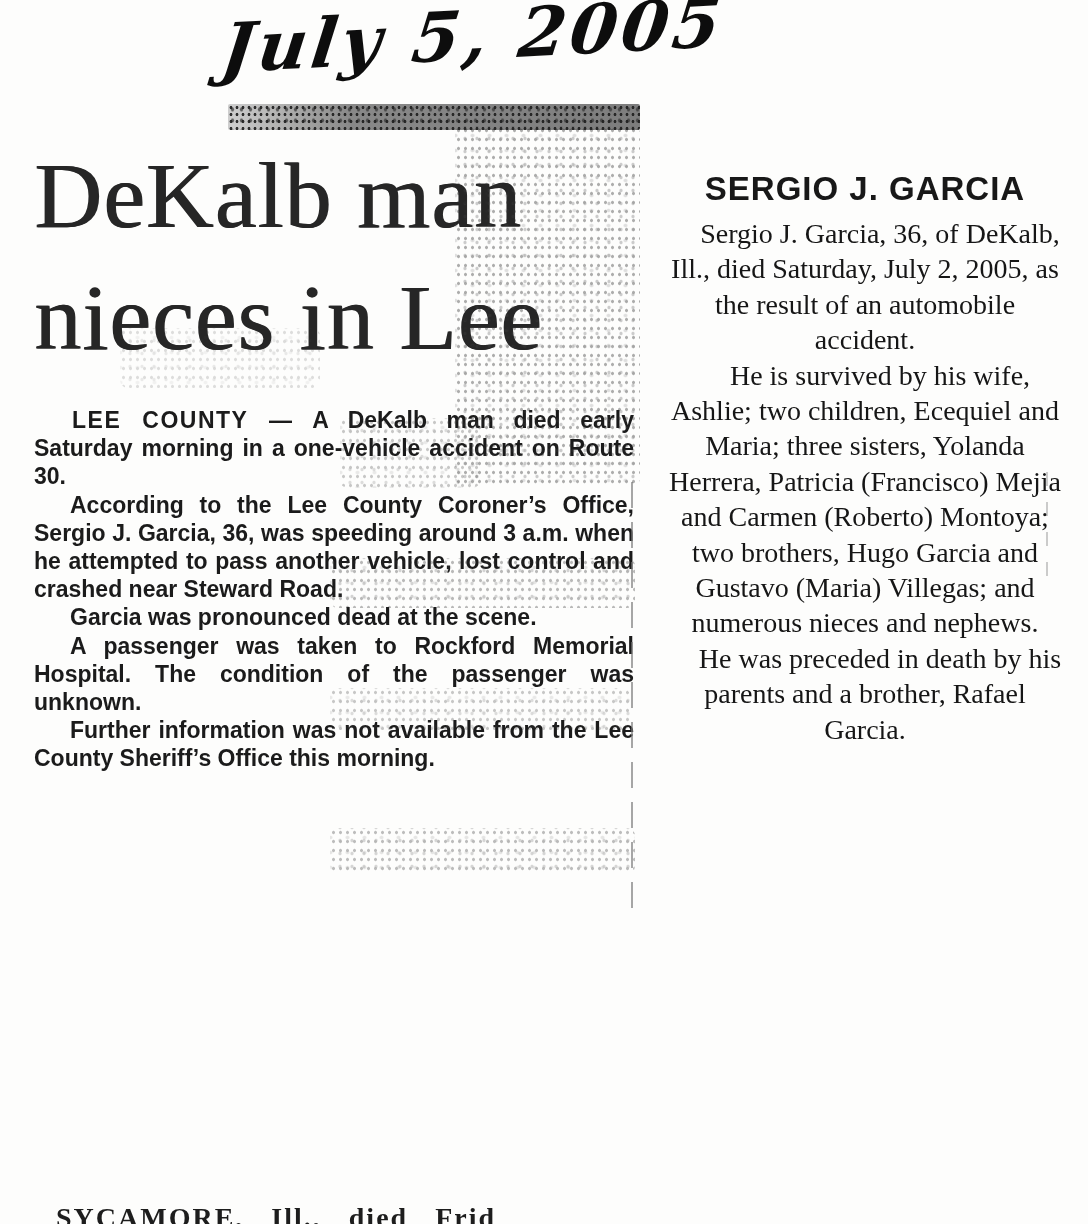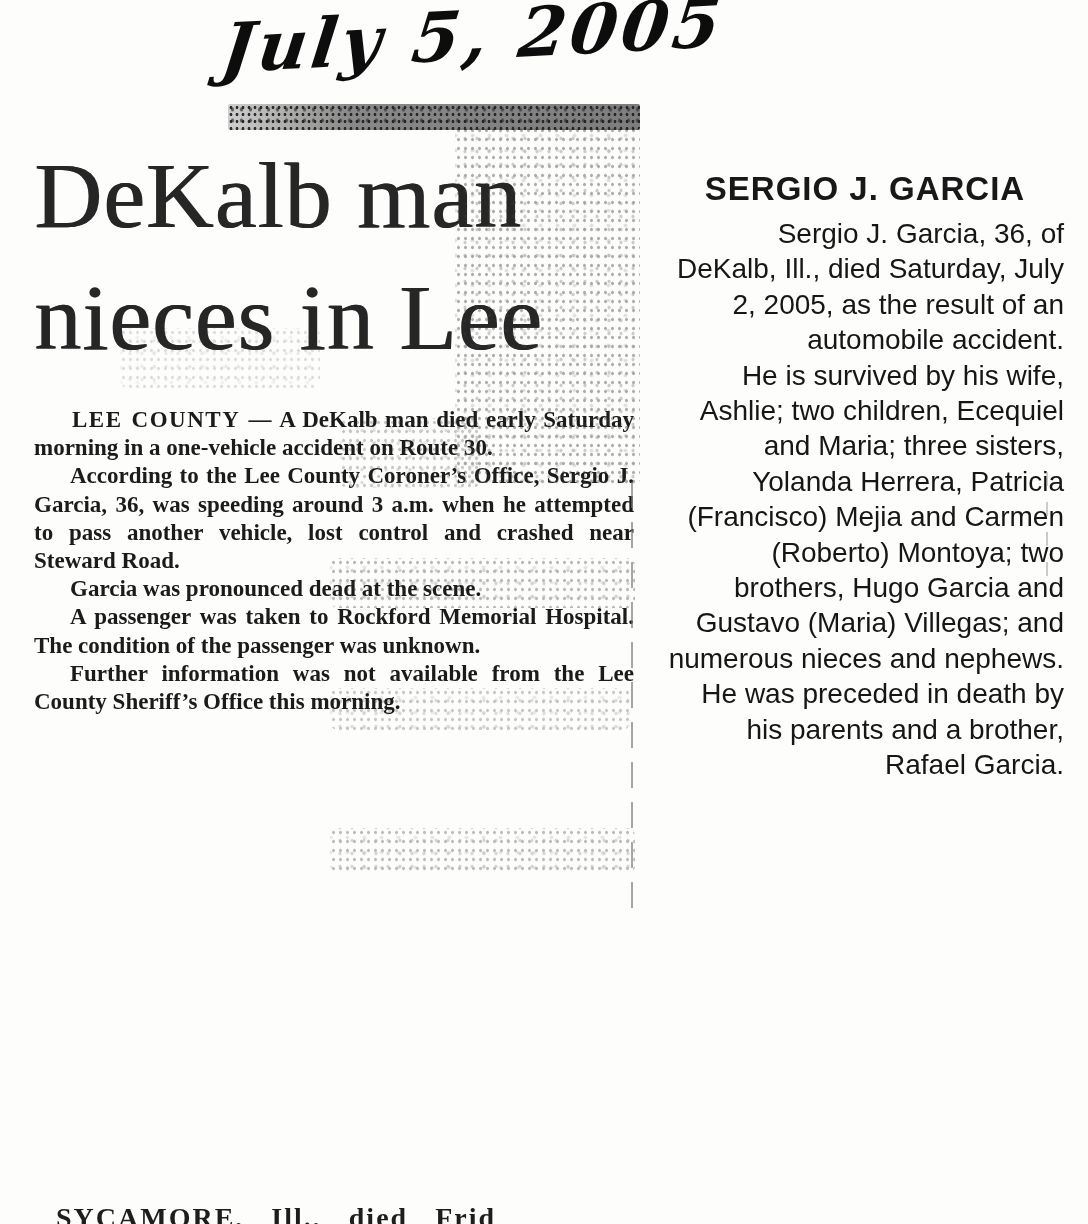--- a/index.html
+++ b/index.html
@@ -62,9 +62,9 @@
     text-align:center;
   }
   .obit-body{
-    font-family:Liberation Sans, sans-serif;
+    font-family:Liberation Serif, serif;
     font-size:28px;line-height:35.4px;
-    color:#161616;text-align:right;
+    color:#161616;text-align:center;
   }
   .obit-body p{margin:0;text-indent:30px;}
 

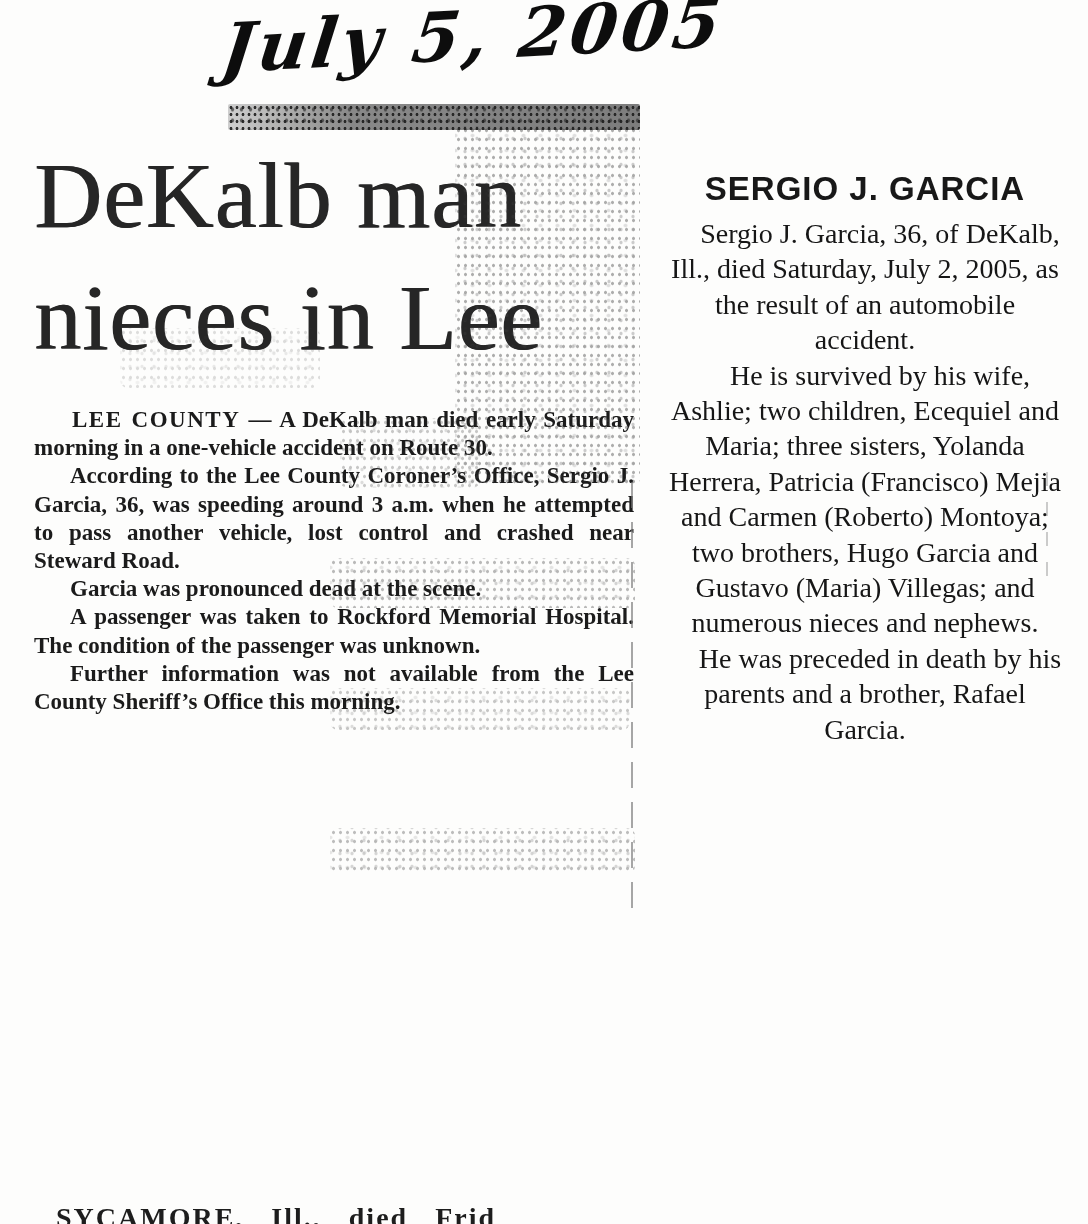--- a/index.html
+++ b/index.html
@@ -44,7 +44,7 @@
   }
   .article-body{
     margin-top:28px;width:600px;
-    font-family:Liberation Serif, serif;
+    font-family:Liberation Sans, sans-serif;
     font-weight:bold;font-size:23px;line-height:28.2px;
     color:#1b1b1b;text-align:justify;
   }

